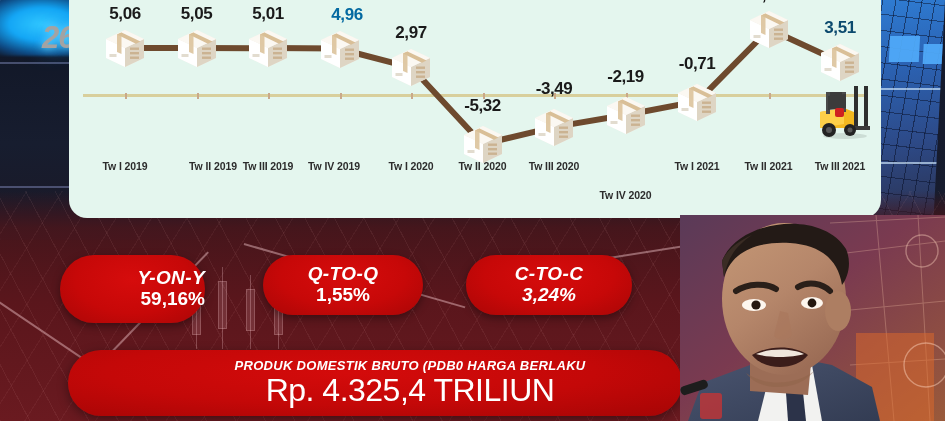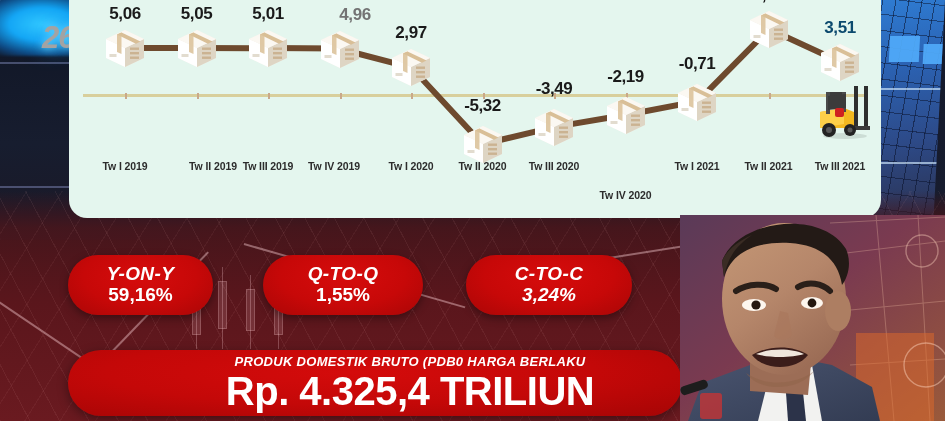--- a/index.html
+++ b/index.html
@@ -362,7 +362,7 @@
   <rect x="28" y="31.5" width="9" height="2.4" fill="#cbb392"></rect>
   <rect x="7.5" y="29" width="7" height="3" fill="#e2dccf"></rect>
 </svg></div>
-        <div class="dp-label" style="left: 286px; top: 30.872px; color: #737373;">4,96</div>
+        <div class="dp-label" style="left: 278px; top: 30.872px; color: #0369a1;">4,96</div>
         <div class="box" style="left: 342px; top: 93.379px;">
 <svg viewBox="0 0 46 46">
   <path d="M4 14 L23 5 L42 14 L42 33 L23 42 L4 33 Z" fill="#f3efe7"></path>

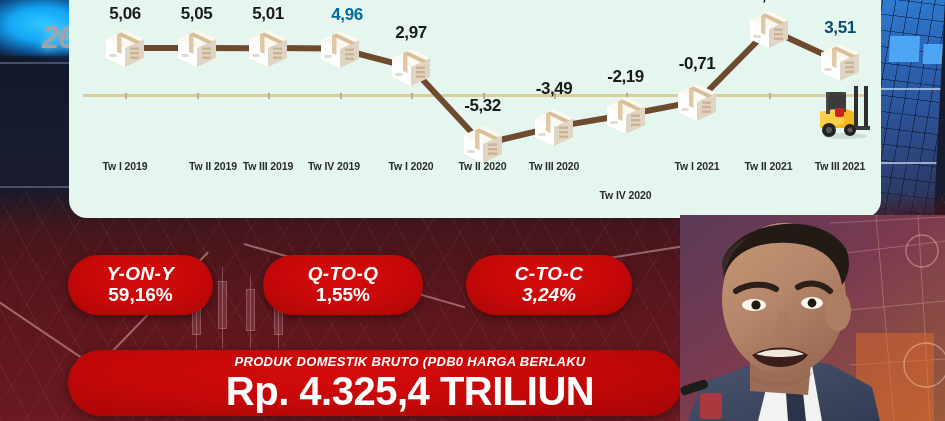--- a/index.html
+++ b/index.html
@@ -496,7 +496,7 @@
   </div>
 
   <div id="pills">
-      <div class="pill" style="left: 68px; top: 255px; width: 145px; height: 60px;">
+      <div class="pill" style="left: 60px; top: 255px; width: 145px; height: 68px; align-items: flex-end;">
         <div class="pill-title">Y-ON-Y</div>
         <div class="pill-value">59,16%</div>
       </div>

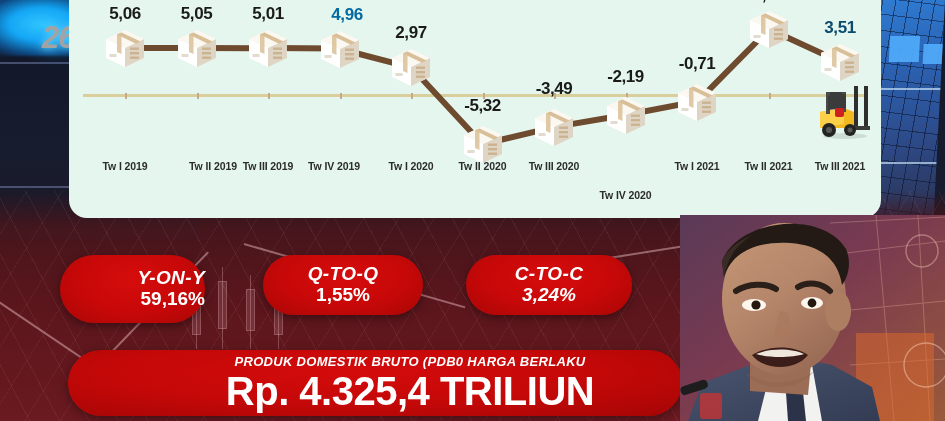--- a/index.html
+++ b/index.html
@@ -224,8 +224,8 @@
     margin-bottom: 2px;
   }
   #pdb-amount {
-    font-size: 40px;
-    font-weight: 700;
+    font-size: 32px;
+    font-weight: 400;
     letter-spacing: -0.5px;
     line-height: 1.05;
     white-space: nowrap;

